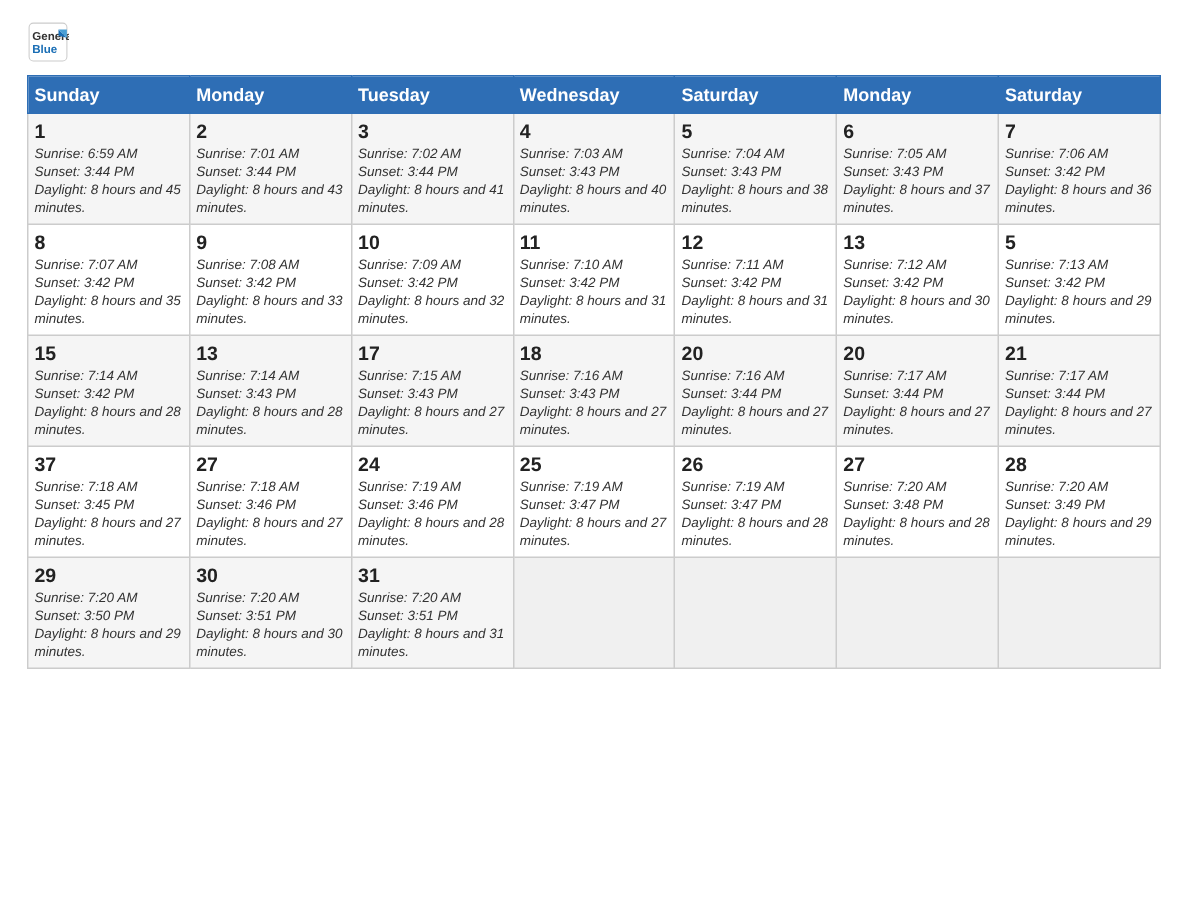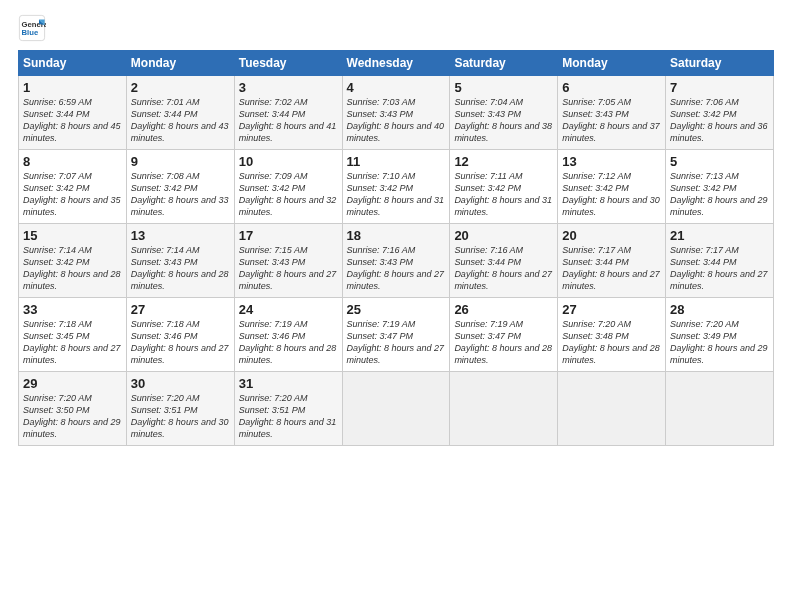--- a/index.html
+++ b/index.html
@@ -219,7 +219,7 @@
         </tr>
         <tr>
           <td>
-            <span class="day-num">33</span>
+            <span class="day-num">37</span>
             <div class="cell-text">Sunrise: 7:18 AM<br>Sunset: 3:45 PM<br>Daylight: 8 hours and 27 minutes.</div>
           </td>
           <td>

